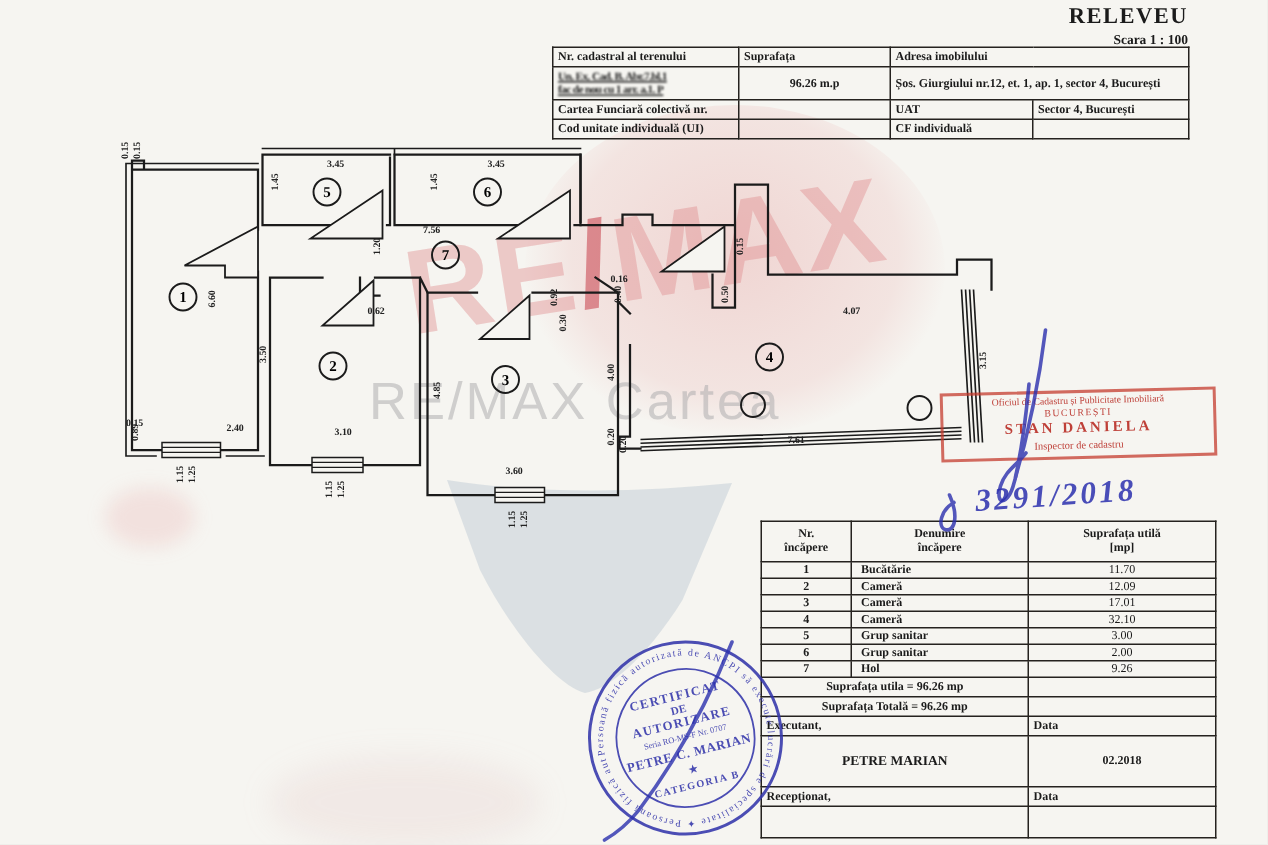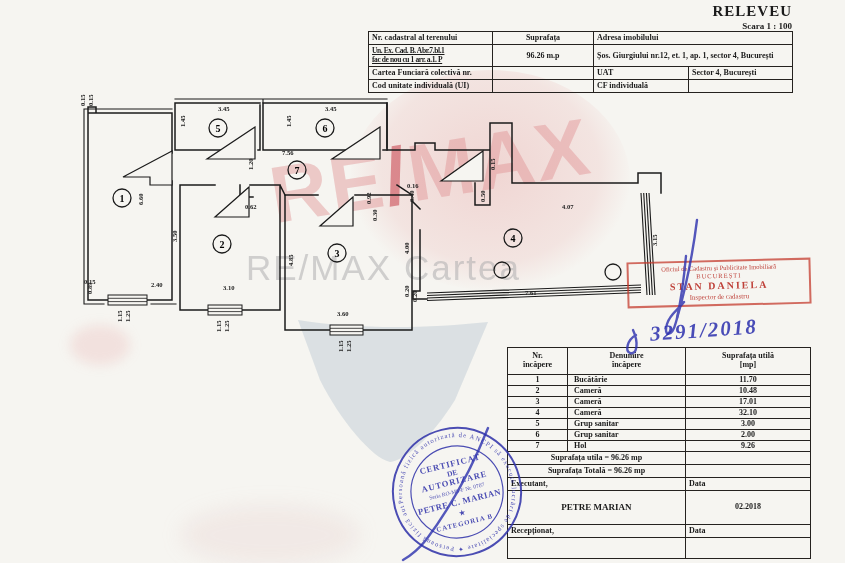--- a/index.html
+++ b/index.html
@@ -88,7 +88,7 @@
     <tbody>
         <tr>
       <td>Nr. cadastral al terenului</td>
-      <td style="text-align:center">Suprafața</td>
+      <td style="text-align:left">Suprafața</td>
       <td colspan="2">Adresa imobilului</td>
     </tr>
     <tr style="height:22px">

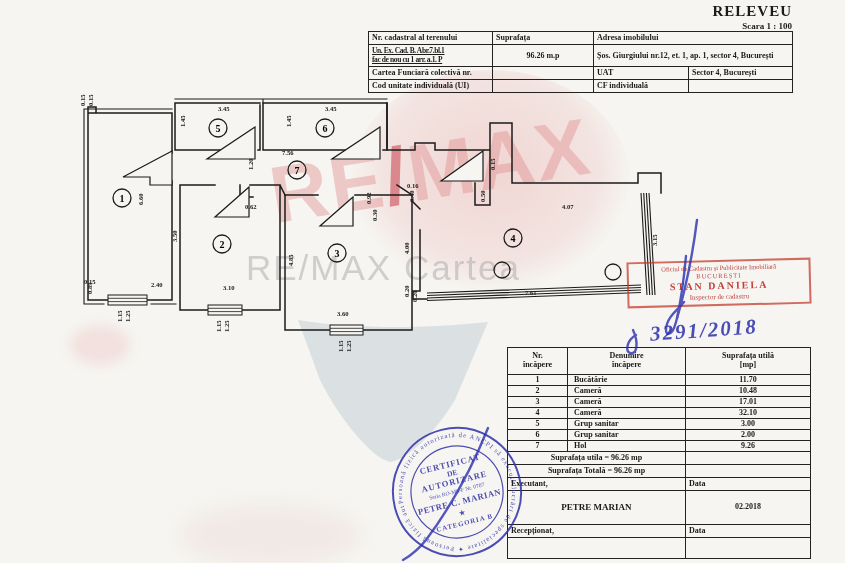--- a/index.html
+++ b/index.html
@@ -36,7 +36,7 @@
   .bottab td{height:10px;}
   .bottab .hd{font-weight:bold;text-align:center;height:26px;}
   .bottab .num{text-align:center;font-weight:bold;}
-  .bottab .val{text-align:center;font-weight:bold;}
+  .bottab .val{text-align:center;font-weight:normal;}
   .bottab .nm{padding-left:6px;font-weight:bold;}
   .bottab .tot{text-align:center;font-weight:bold;height:12px;}
   .bottab .lbl{text-align:left;font-weight:bold;height:12px;}

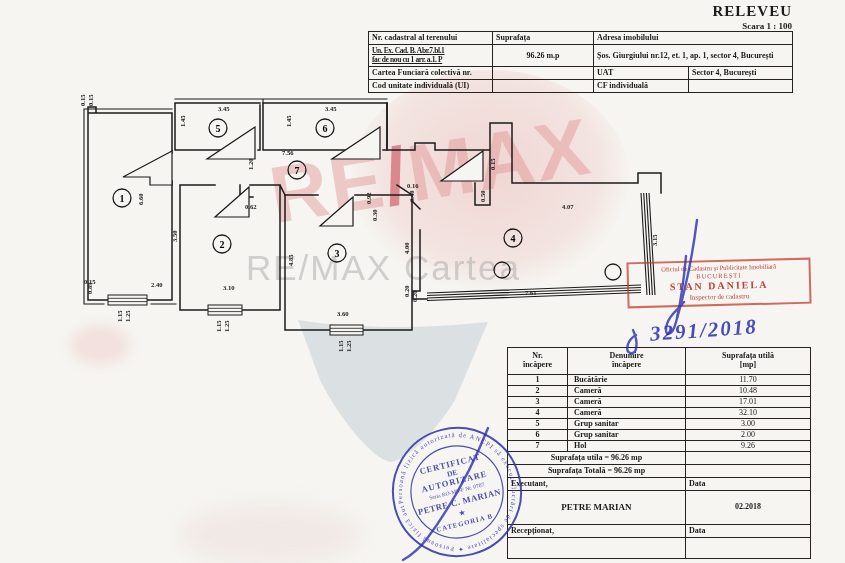--- a/index.html
+++ b/index.html
@@ -241,7 +241,7 @@
         <tr>
           <td class="num">2</td>
           <td class="nm">Cameră</td>
-          <td class="val">10.48</td>
+          <td class="val">12.09</td>
         </tr>
         <tr>
           <td class="num">3</td>

